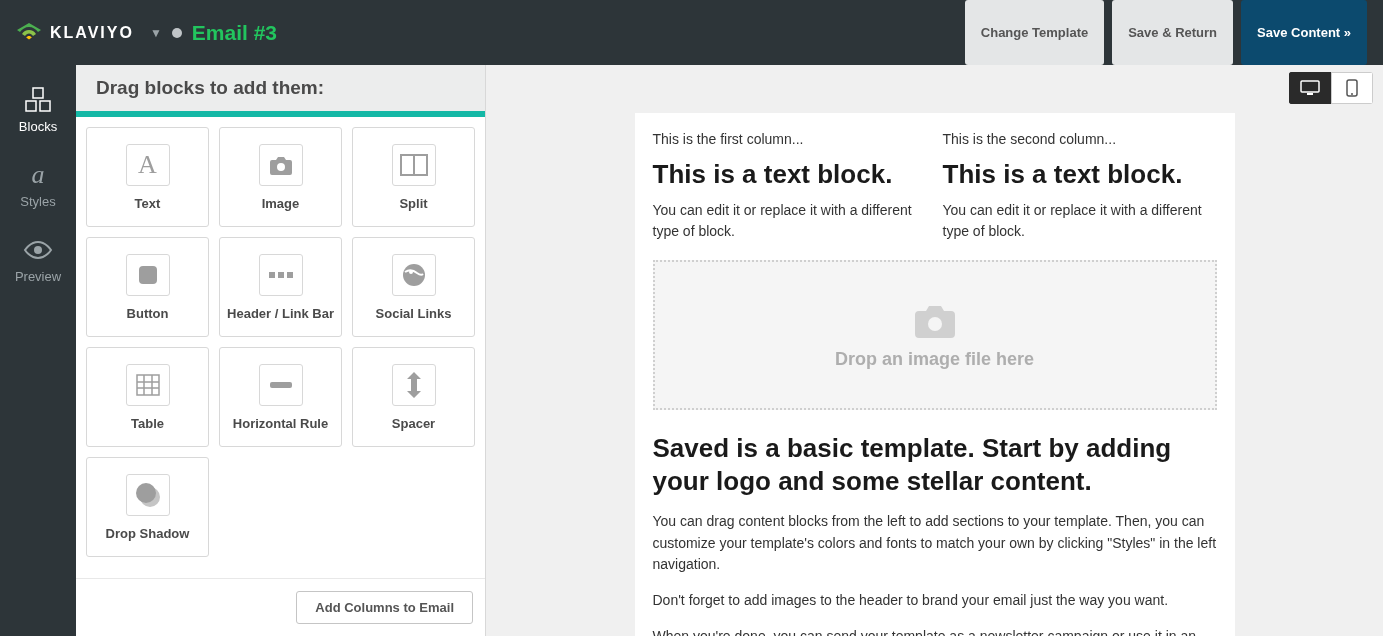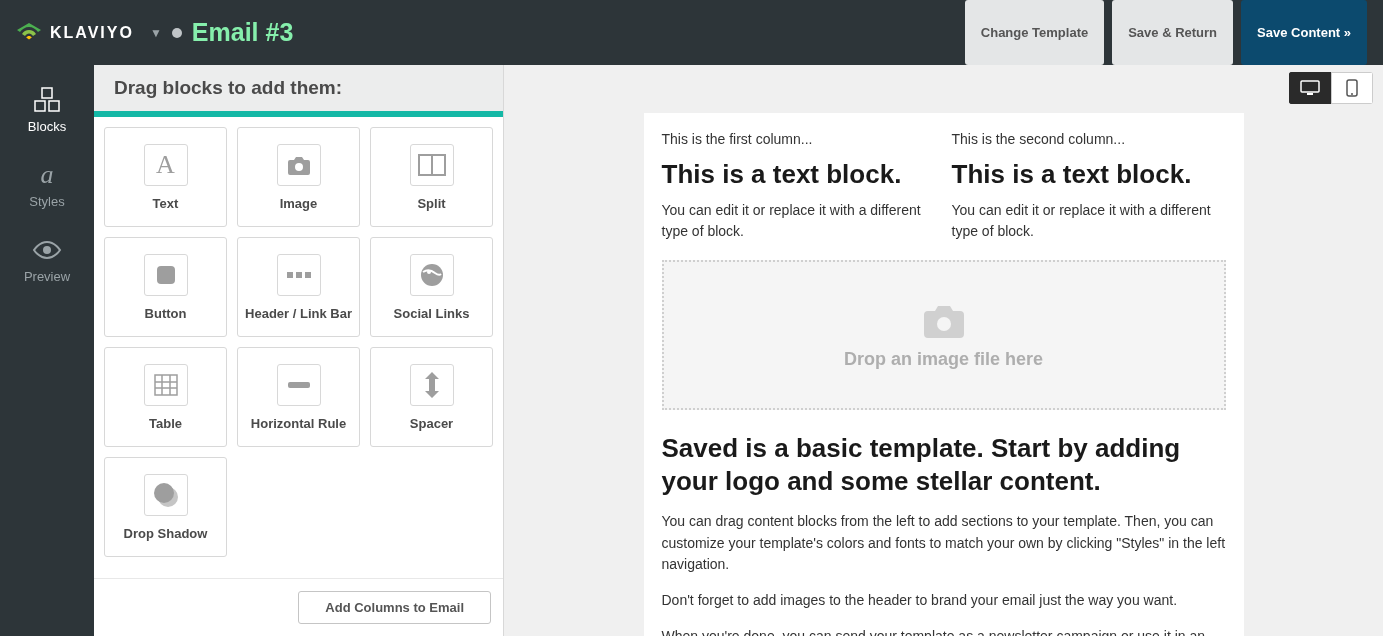--- a/index.html
+++ b/index.html
@@ -13,7 +13,7 @@
 .title-area { display: flex; align-items: center; gap: 10px; }
 .dropdown-caret { color: #9aa3a7; font-size: 12px; }
 .status-dot { width: 10px; height: 10px; border-radius: 50%; background: #c0c5c8; display: inline-block; }
-.email-title { color: #86efac; font-size: 25px; font-weight: 600; }
+.email-title { color: #22c55e; font-size: 21px; font-weight: 600; }
 .header-right { display: flex; gap: 8px; }
 .btn { border: none; padding: 9px 16px; border-radius: 3px; font-size: 13px; font-weight: 600; cursor: pointer; }
 .btn-secondary { background: #e4e6e7; color: #555; }

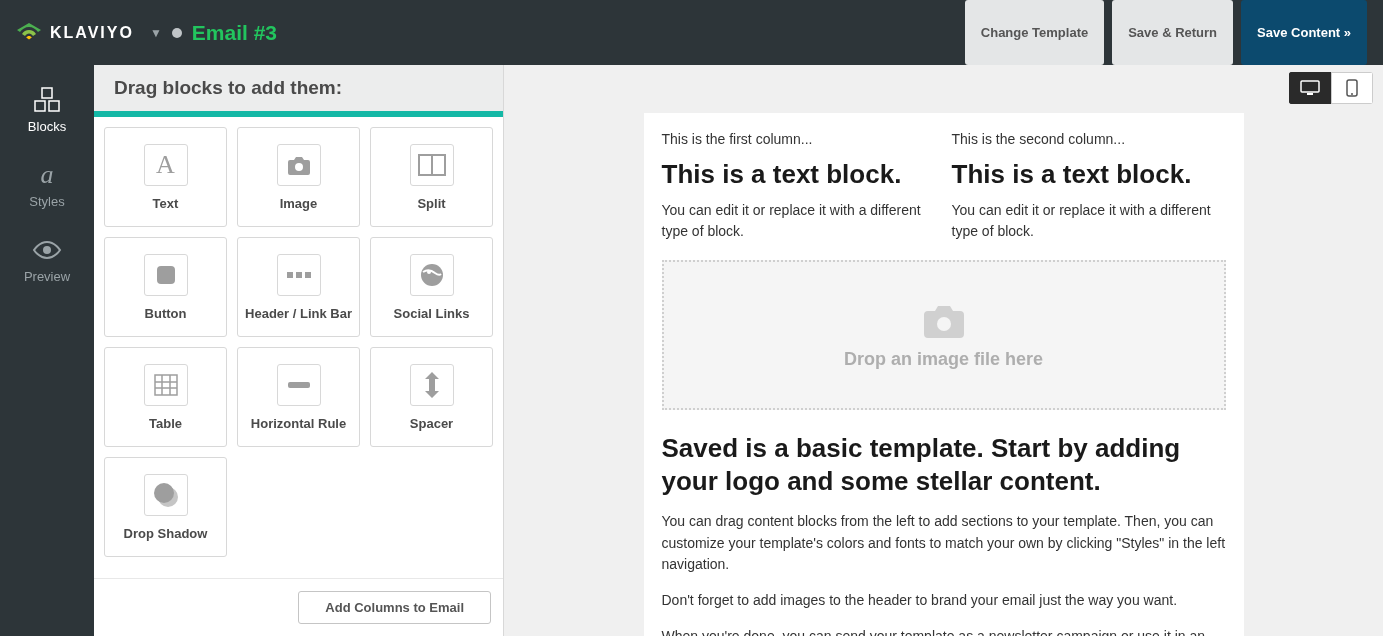--- a/index.html
+++ b/index.html
@@ -23,7 +23,7 @@
 .main { display: flex; height: calc(100% - 65px); }
 
 
-.sidebar { width: 94px; background: #2d3539; display: flex; flex-direction: column; align-items: center; padding-top: 22px; }
+.sidebar { width: 76px; background: #2d3539; display: flex; flex-direction: column; align-items: center; padding-top: 22px; }
 .sidebar-item { display: flex; flex-direction: column; align-items: center; gap: 6px; color: #9aa3a7; font-size: 13px; margin-bottom: 28px; cursor: pointer; }
 .sidebar-item.active { color: #fff; }
 .sidebar-icon { width: 30px; height: 26px; display: flex; align-items: center; justify-content: center; }

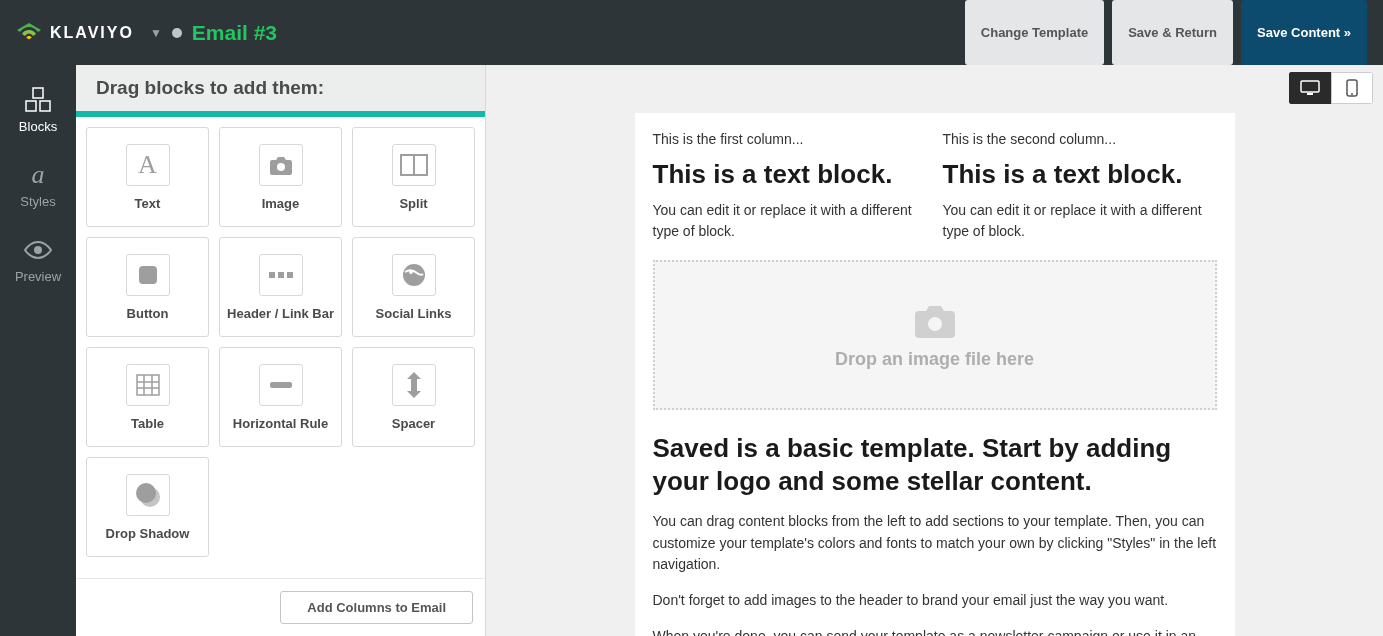--- a/index.html
+++ b/index.html
@@ -37,7 +37,7 @@
 .block-icon-box { width: 44px; height: 42px; border: 1px solid #d8d8d8; border-radius: 3px; display: flex; align-items: center; justify-content: center; background: #fff; }
 .block-label { font-size: 13px; font-weight: 600; color: #4a4a4a; }
 .panel-footer { padding: 12px; display: flex; justify-content: flex-end; border-top: 1px solid #e8e8e8; }
-.btn-outline { background: #fff; border: 1px solid #c5c5c5; color: #555; padding: 8px 26px; border-radius: 3px; font-size: 13px; font-weight: 600; cursor: pointer; }
+.btn-outline { background: #fff; border: 1px solid #c5c5c5; color: #555; padding: 8px 18px; border-radius: 3px; font-size: 13px; font-weight: 600; cursor: pointer; }
 
 
 .canvas-area { flex: 1; position: relative; background: #f0f0f0; overflow-y: auto; }

